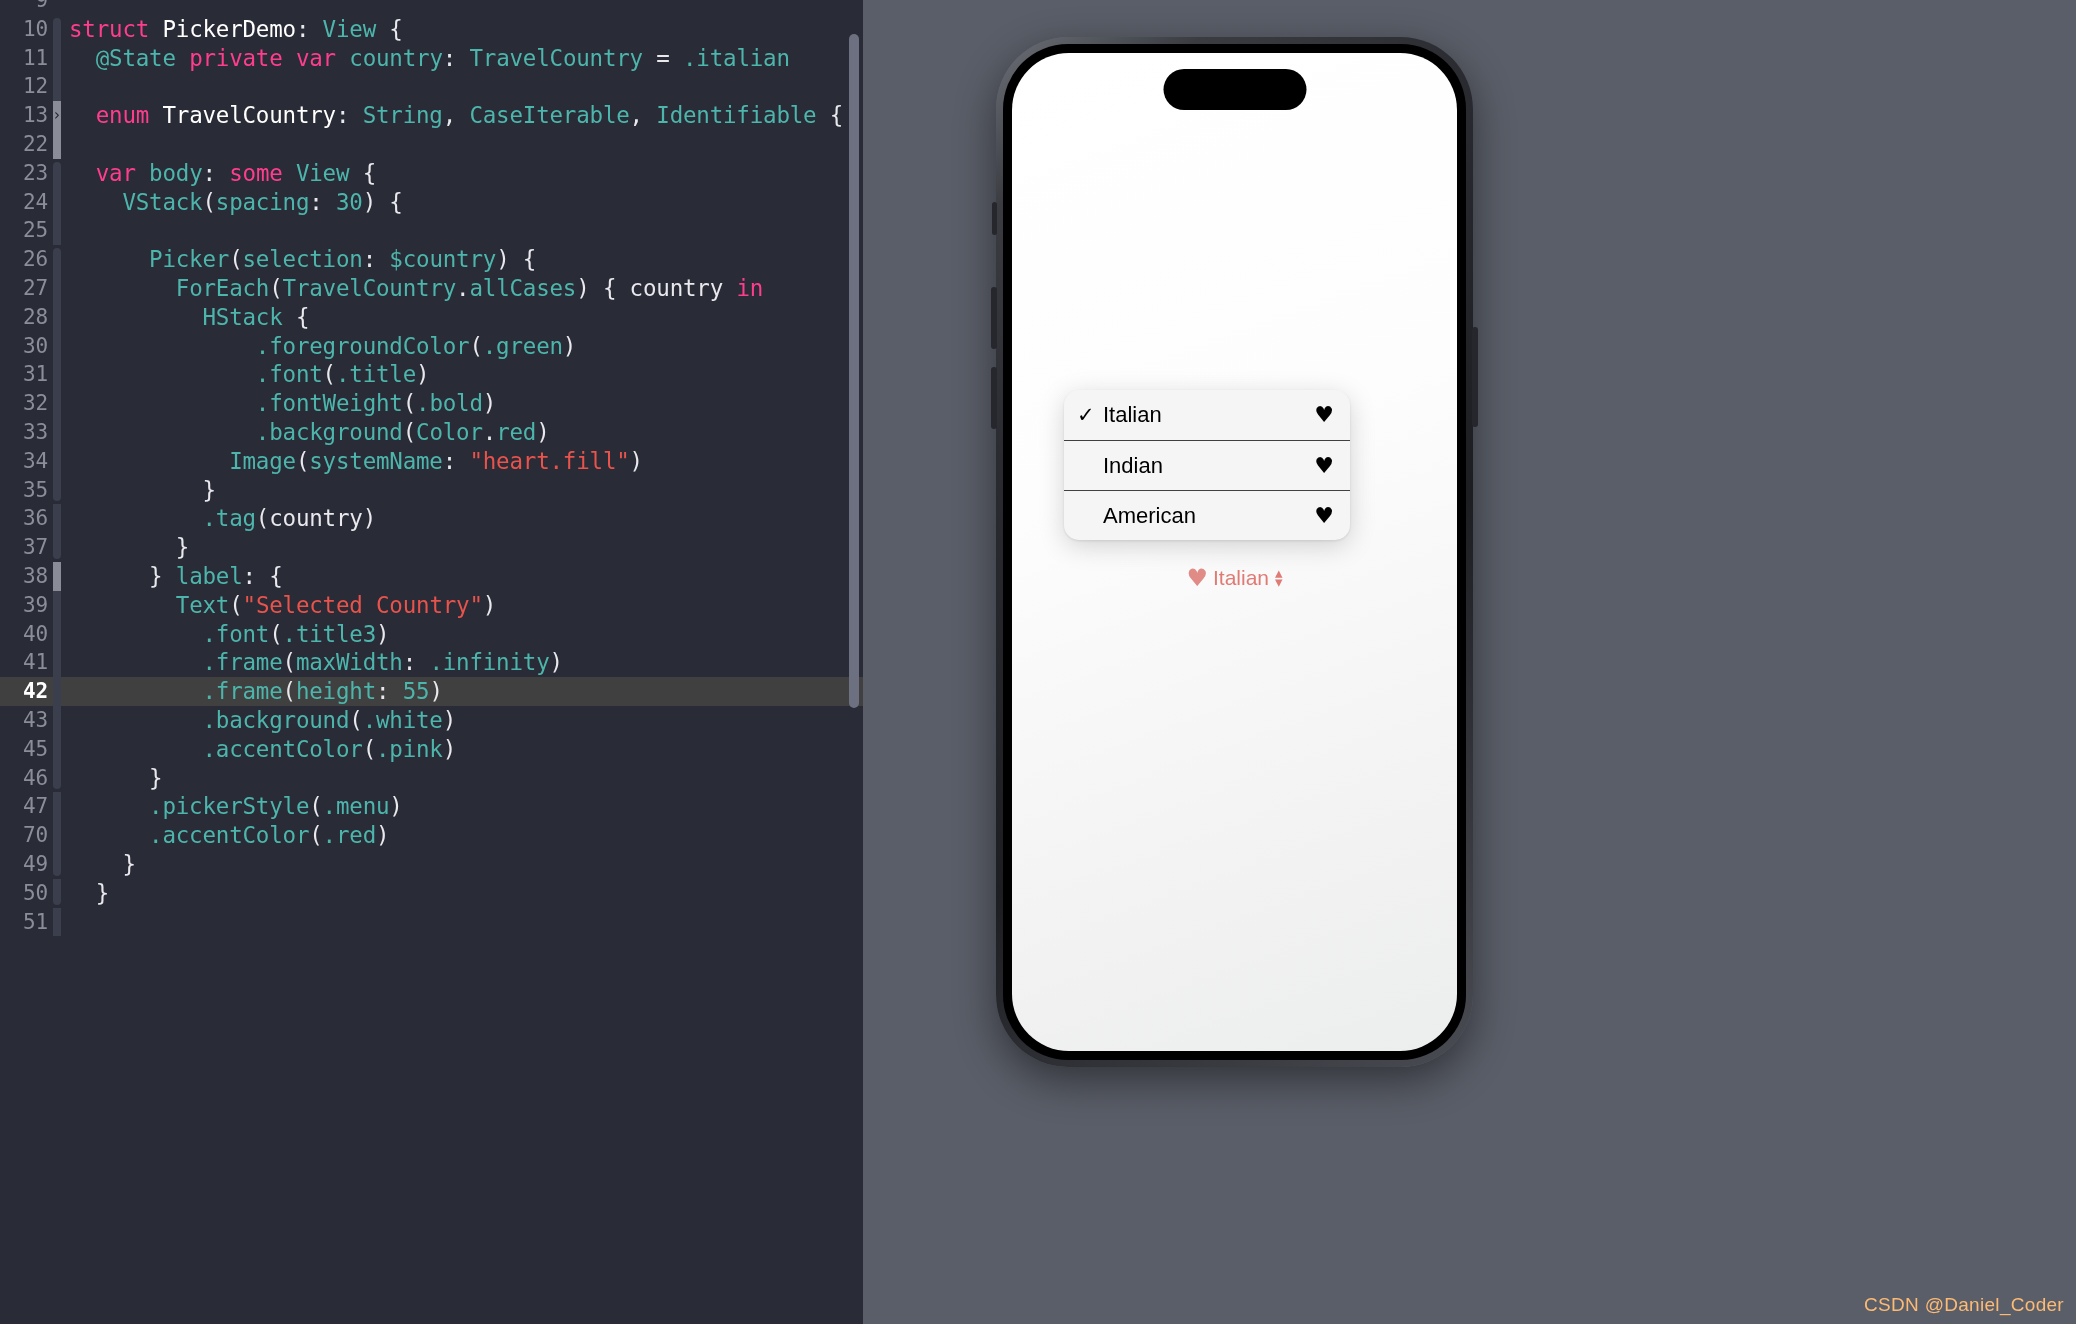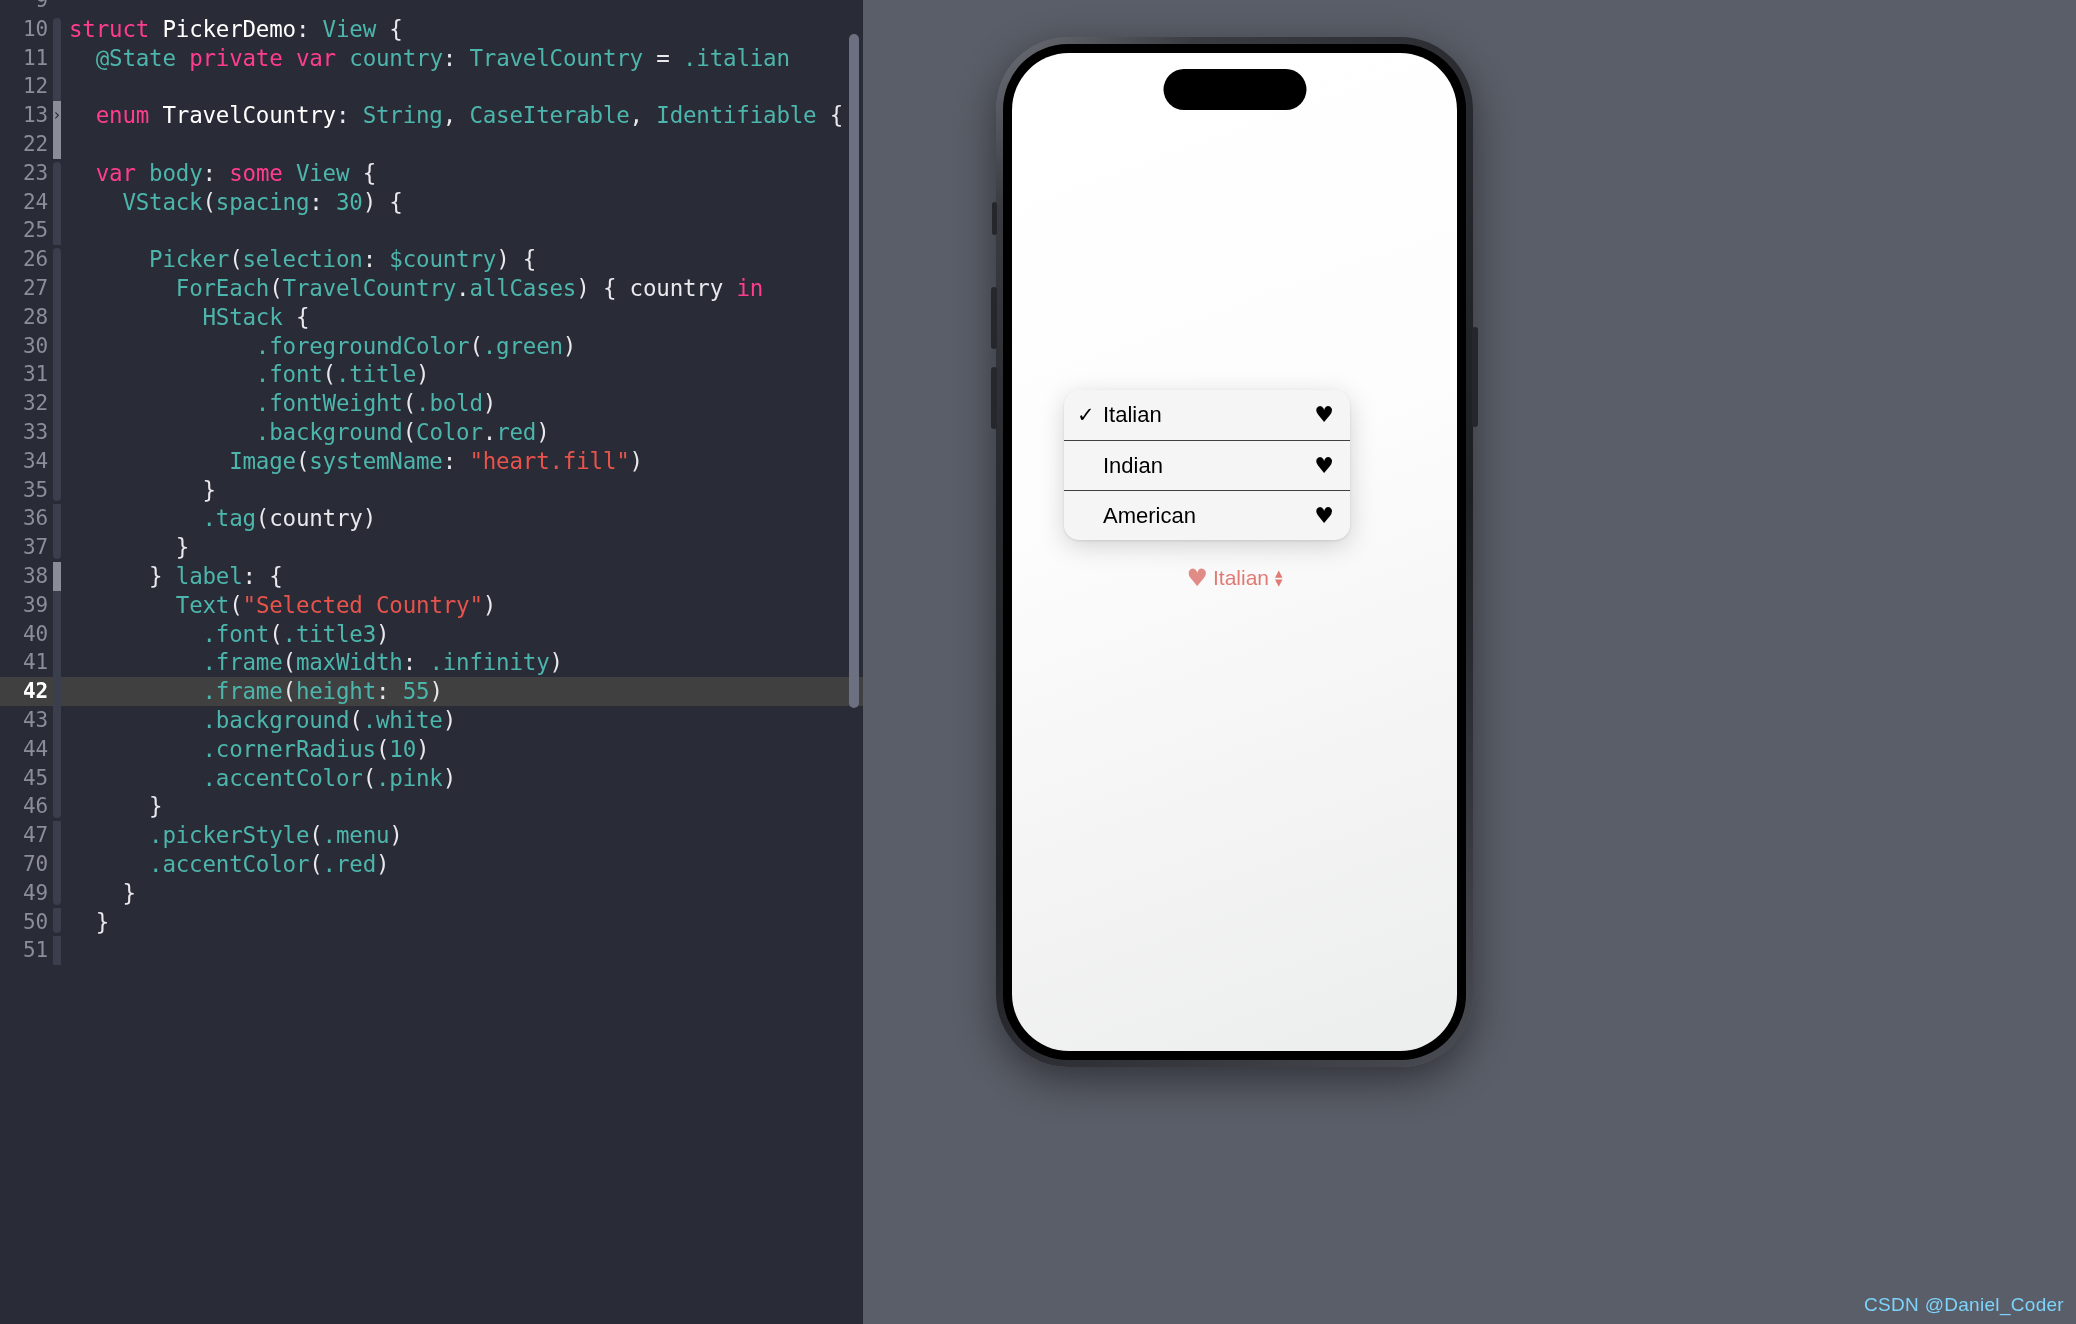--- a/index.html
+++ b/index.html
@@ -290,7 +290,6 @@
         <div class="code-row"><div class="ln">41</div><div class="fold bar"></div><div class="code-text"><span class="plain">          </span><span class="tealx">.frame</span><span class="plain">(</span><span class="tealx">maxWidth</span><span class="plain">: </span><span class="tealx">.infinity</span><span class="plain">)</span></div></div>
         <div class="code-row highlight"><div class="ln">42</div><div class="fold bar"></div><div class="code-text"><span class="plain">          </span><span class="tealx">.frame</span><span class="plain">(</span><span class="tealx">height</span><span class="plain">: </span><span class="num">55</span><span class="plain">)</span></div></div>
         <div class="code-row"><div class="ln">43</div><div class="fold bar"></div><div class="code-text"><span class="plain">          </span><span class="tealx">.background</span><span class="plain">(</span><span class="tealx">.white</span><span class="plain">)</span></div></div>
-        <div class="code-row"><div class="ln">44</div><div class="fold bar"></div><div class="code-text"><span class="plain">          </span><span class="tealx">.cornerRadius</span><span class="plain">(</span><span class="num">10</span><span class="plain">)</span></div></div>
         <div class="code-row"><div class="ln">45</div><div class="fold bar"></div><div class="code-text"><span class="plain">          </span><span class="tealx">.accentColor</span><span class="plain">(</span><span class="tealx">.pink</span><span class="plain">)</span></div></div>
         <div class="code-row"><div class="ln">46</div><div class="fold bar-bot"></div><div class="code-text"><span class="plain">      }</span></div></div>
         <div class="code-row"><div class="ln">47</div><div class="fold bar"></div><div class="code-text"><span class="plain">      </span><span class="tealx">.pickerStyle</span><span class="plain">(</span><span class="tealx">.menu</span><span class="plain">)</span></div></div>

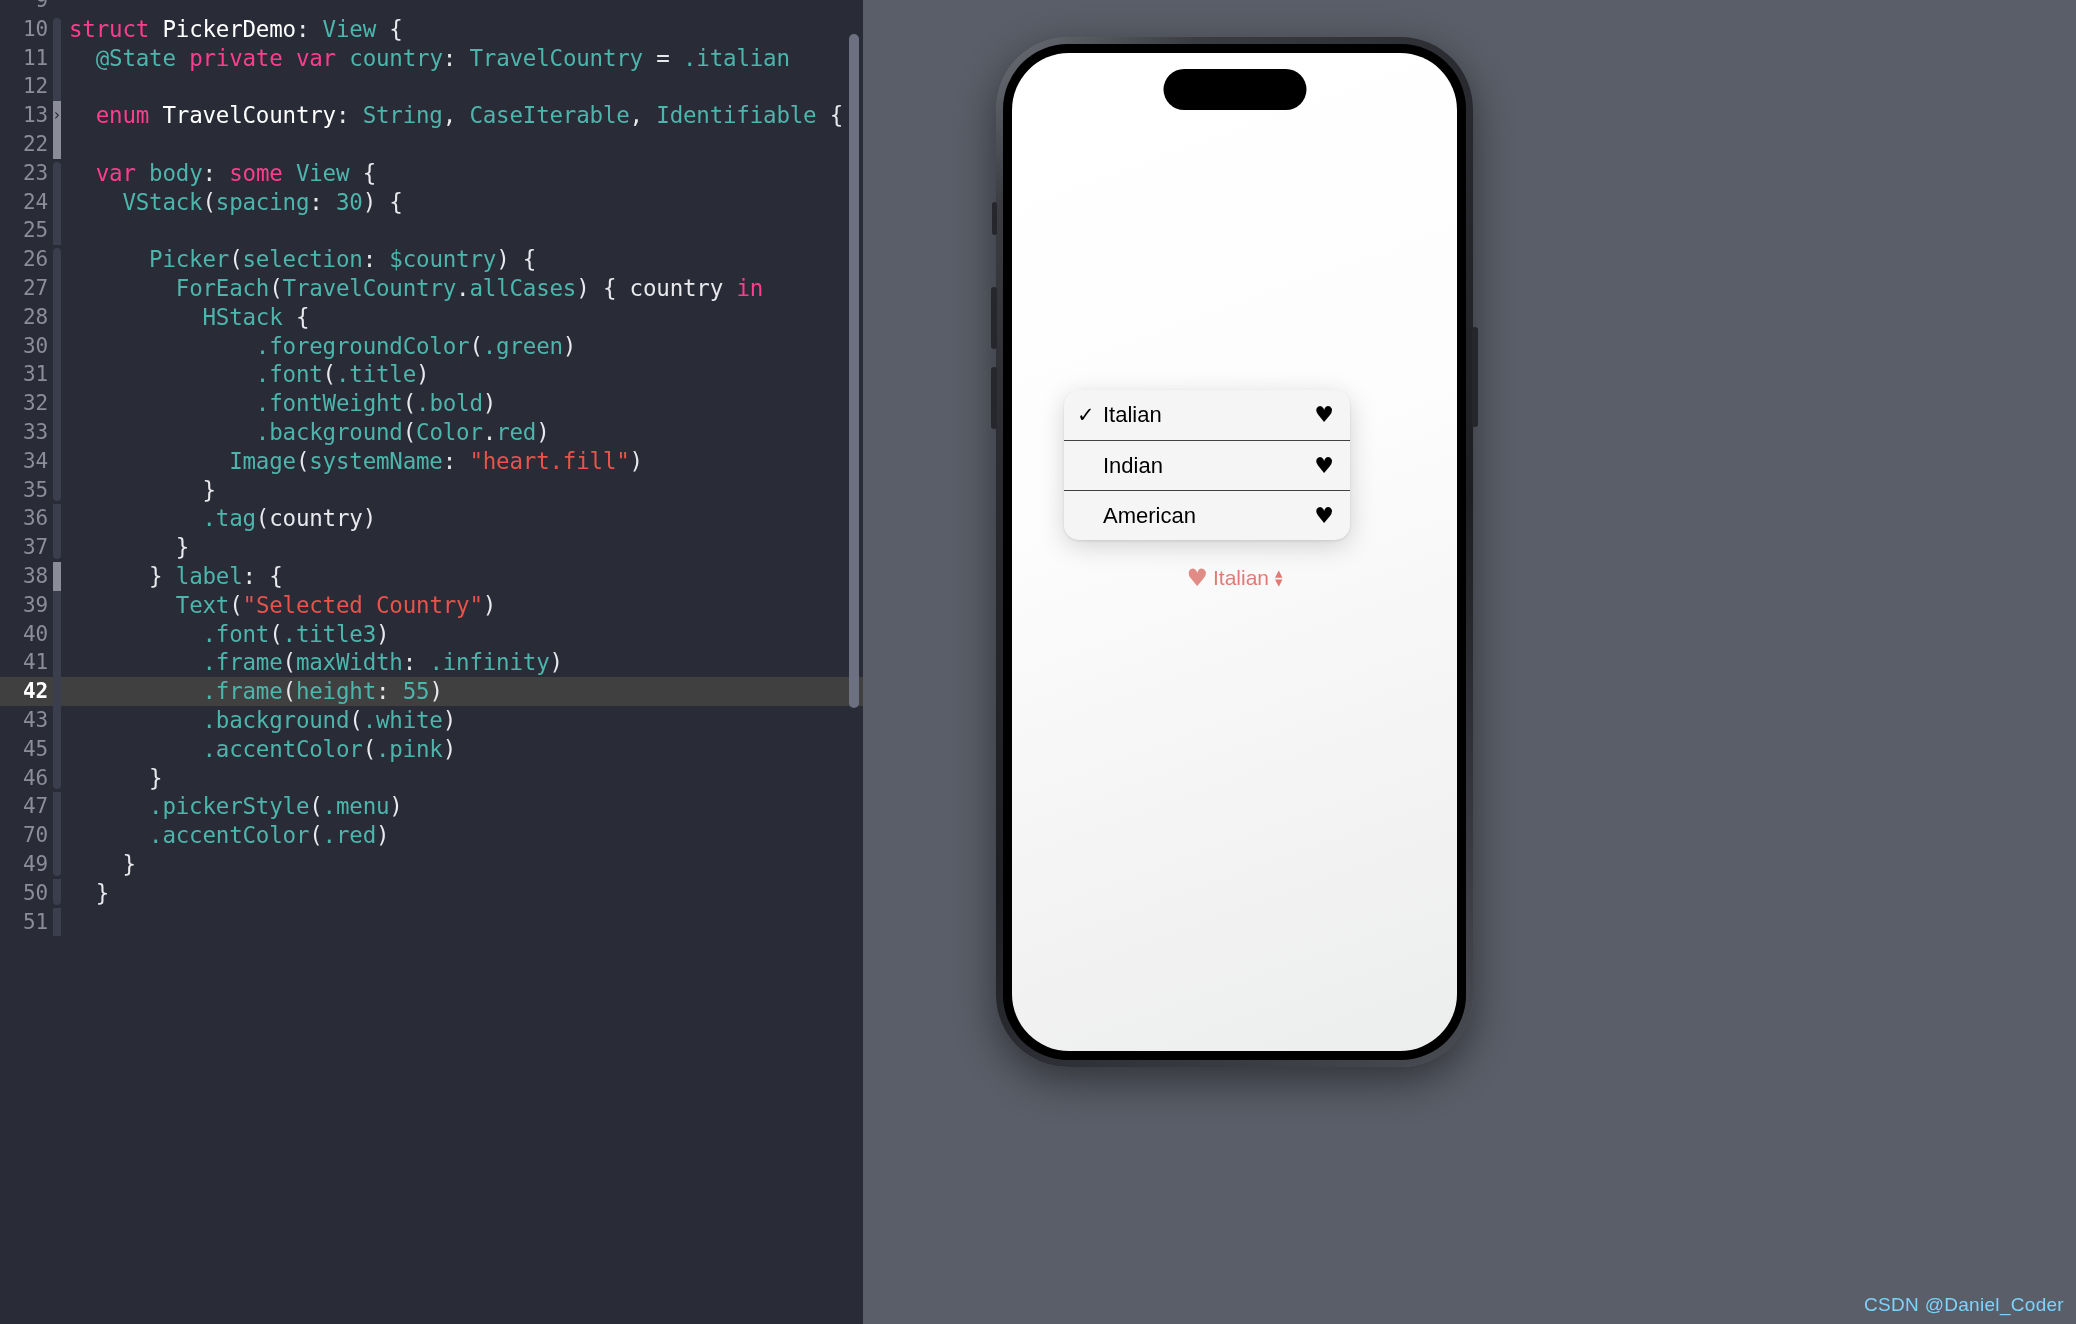--- a/index.html
+++ b/index.html
@@ -252,7 +252,7 @@
     right: 12px;
     bottom: 8px;
     font-size: 19px;
-    color: #7dd3fc;
+    color: #fdba74;
     font-family: "Liberation Sans", sans-serif;
     letter-spacing: 0.3px;
   }

